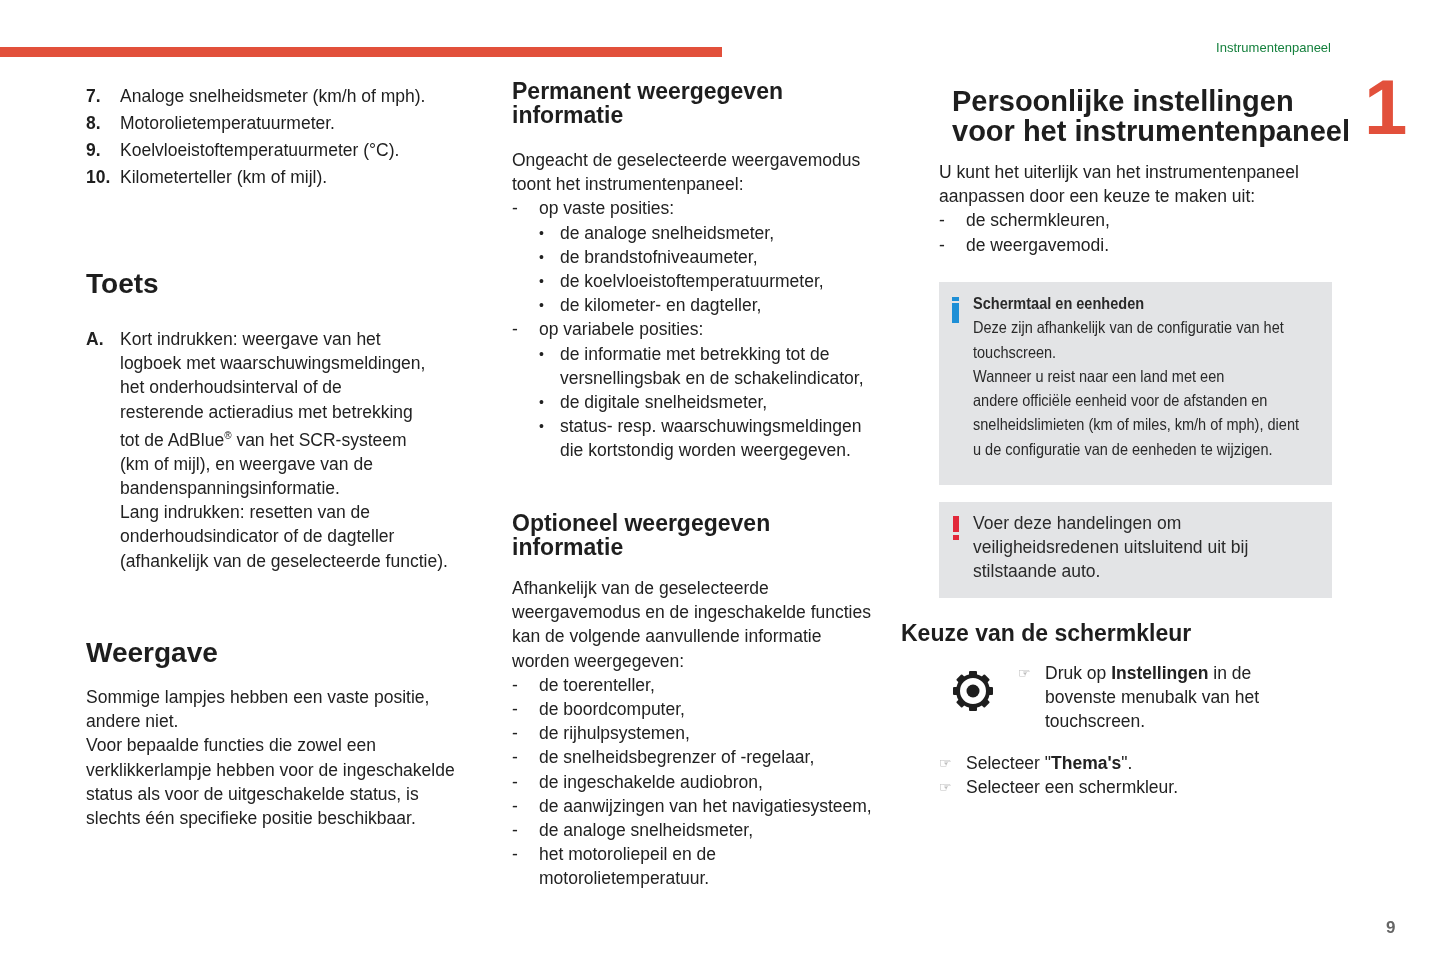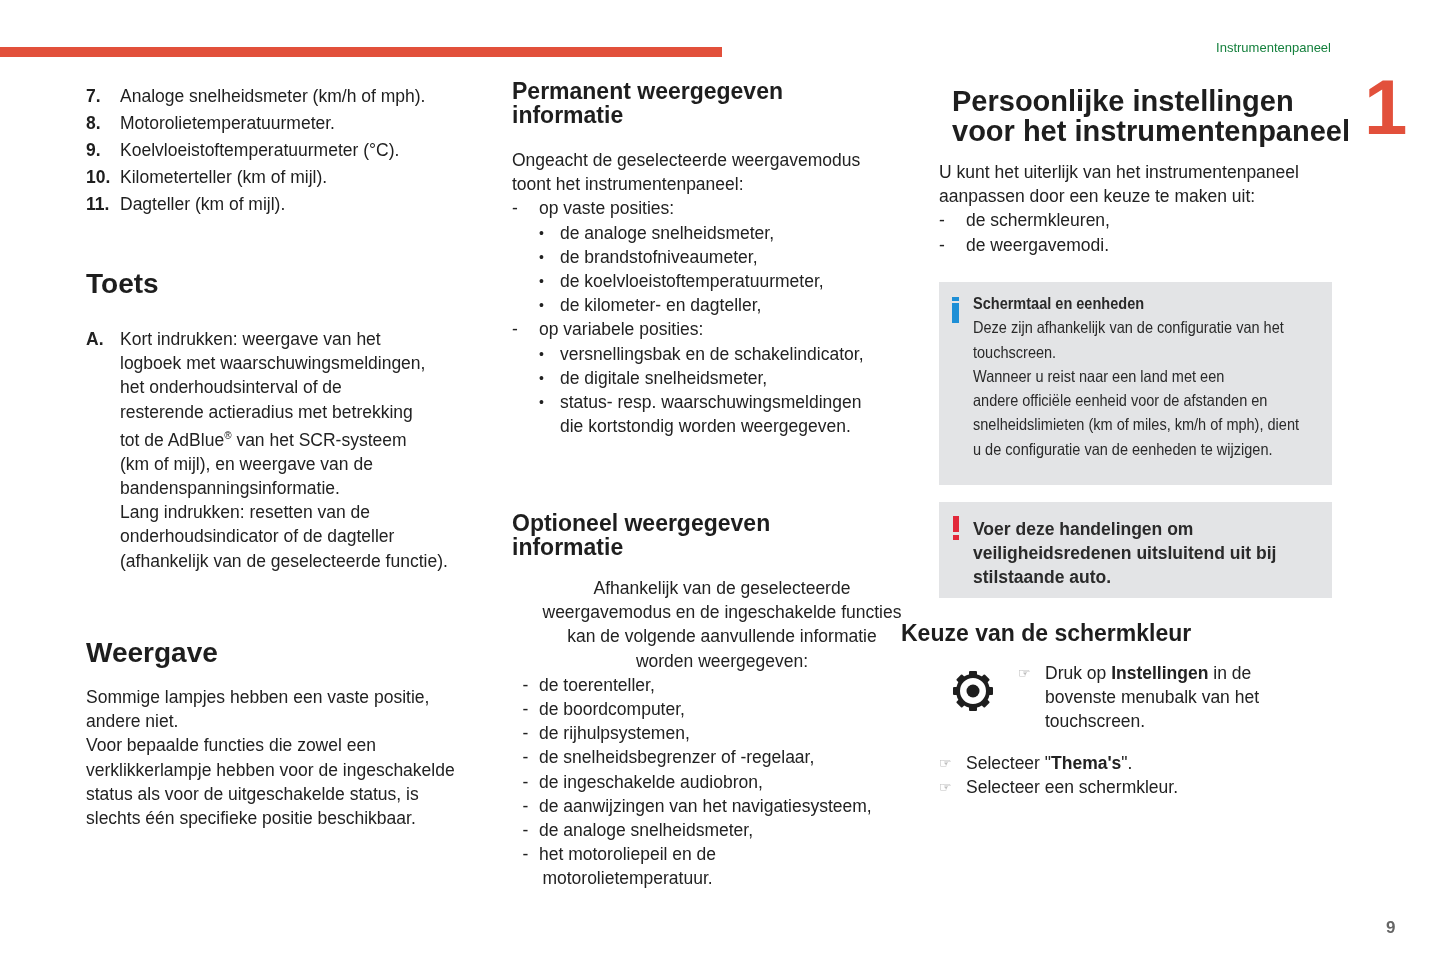--- a/index.html
+++ b/index.html
@@ -62,10 +62,6 @@
     <div class="row">
         <span class="n">10.</span>
         <span>Kilometerteller (km of mijl).</span>
-      </div>
-    <div class="row">
-        <span class="n">11.</span>
-        <span>Dagteller (km of mijl).</span>
       </div>
   </div>
 

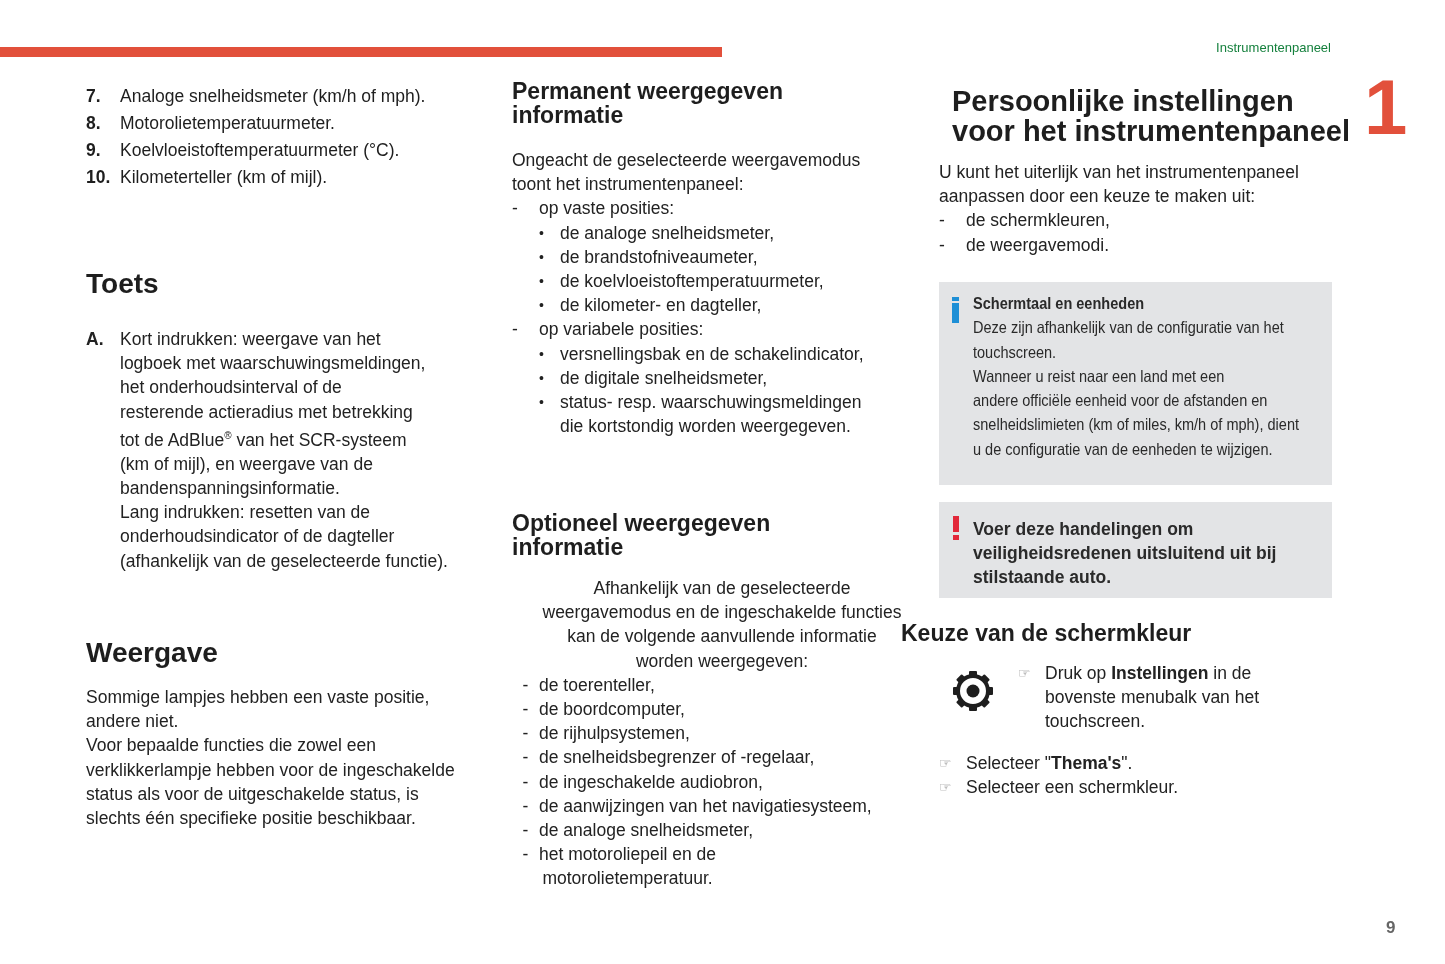--- a/index.html
+++ b/index.html
@@ -128,6 +128,7 @@
     <div class="bullet-item">
         <span class="mk">•</span>
         <span>
+          <div>de informatie met betrekking tot de</div>
           <div>versnellingsbak en de schakelindicator,</div>
         </span>
       </div>

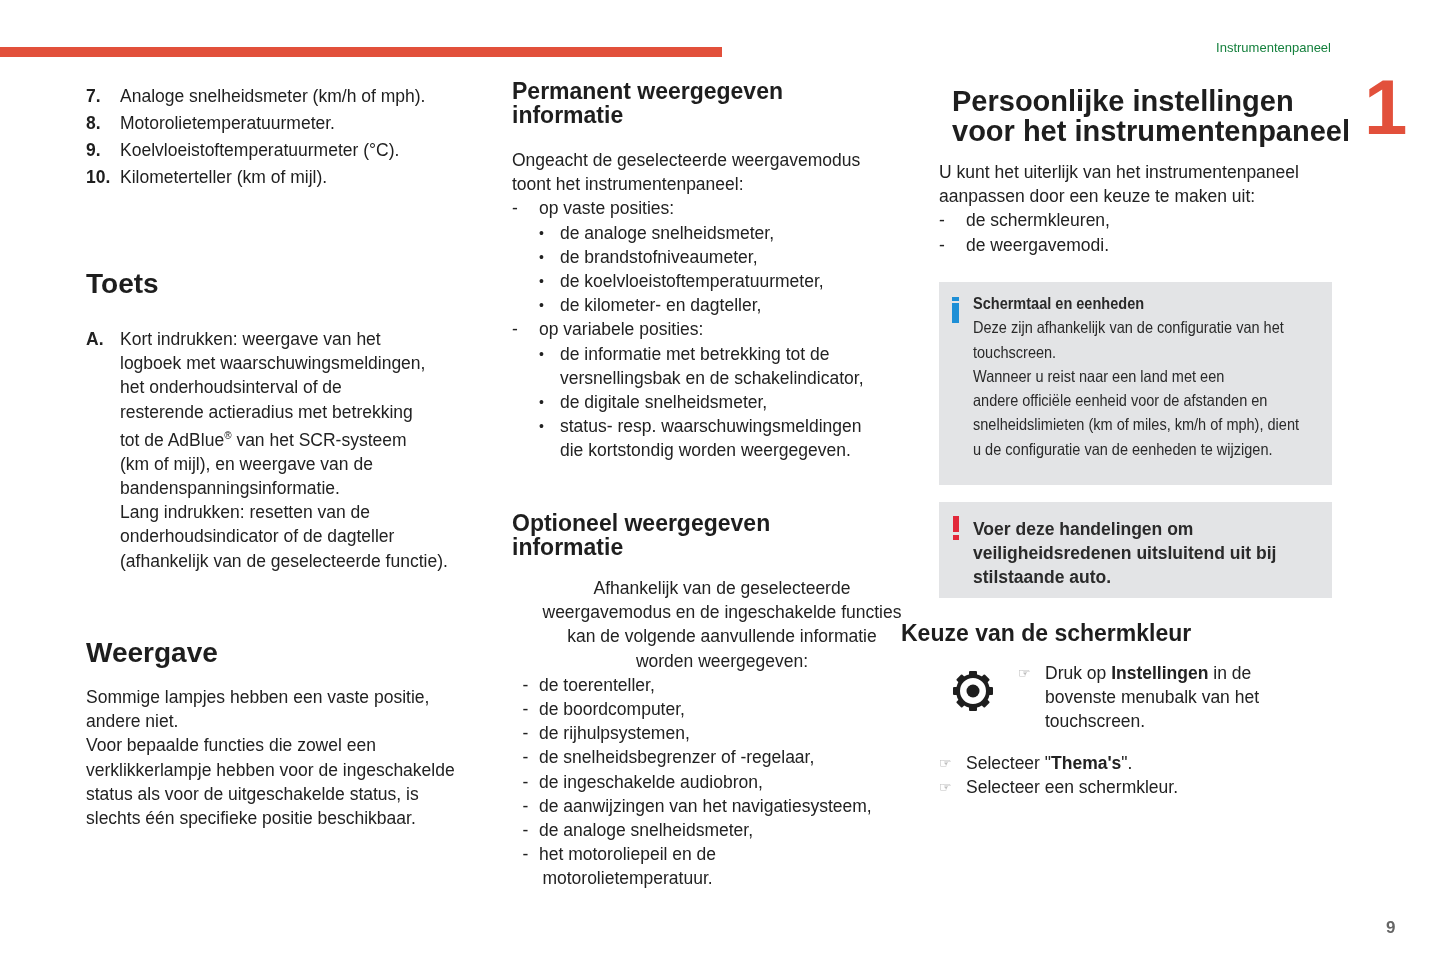--- a/index.html
+++ b/index.html
@@ -232,7 +232,7 @@
     <span style="position:absolute; left:1px; top:0; width:6px; height:16px; background:#e2283a;"></span>
     <span style="position:absolute; left:1px; top:19px; width:6px; height:5px; background:#e2283a;"></span>
   </span>
-  <div class="body-text" style="position:absolute; left:34px; top:15px; color:#2a2a2a;font-weight:bold;">
+  <div class="body-text" style="position:absolute; left:34px; top:9px; color:#2a2a2a;">
     <div>Voer deze handelingen om</div>
     <div>veiligheidsredenen uitsluitend uit bij</div>
     <div>stilstaande auto.</div>

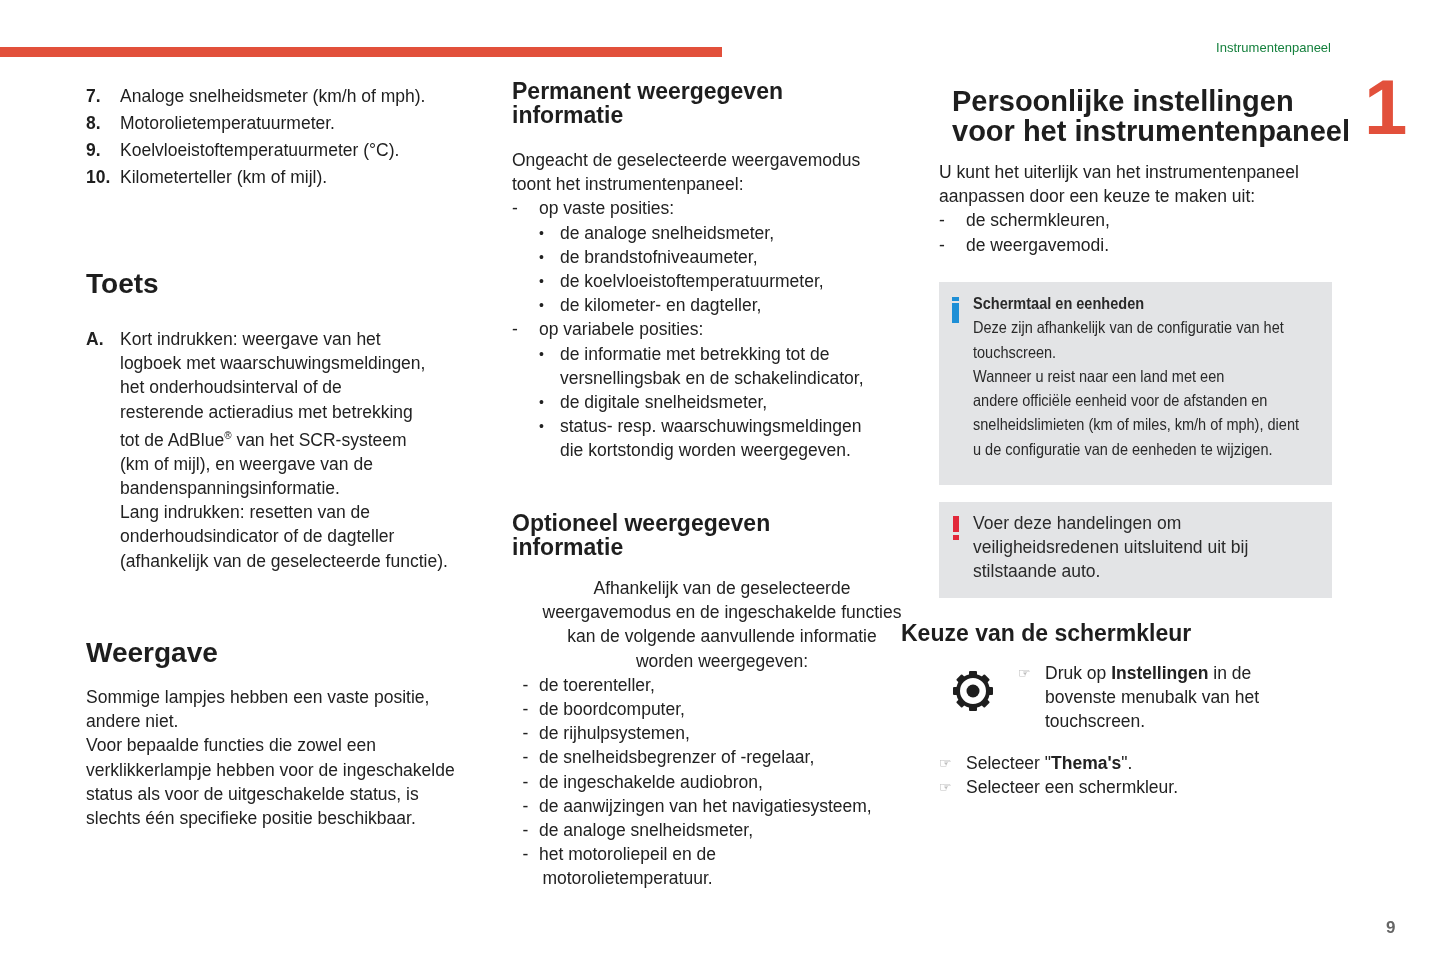--- a/index.html
+++ b/index.html
@@ -149,7 +149,7 @@
     <div>Optioneel weergegeven</div>
     <div>informatie</div>
   </div>
-  <div class="body-text" style="position:absolute; top:576px; width:420px;text-align:center;">
+  <div class="body-text" style="position:absolute; top:576px; width:420px;">
     <div>Afhankelijk van de geselecteerde</div>
     <div>weergavemodus en de ingeschakelde functies</div>
     <div>kan de volgende aanvullende informatie</div>

